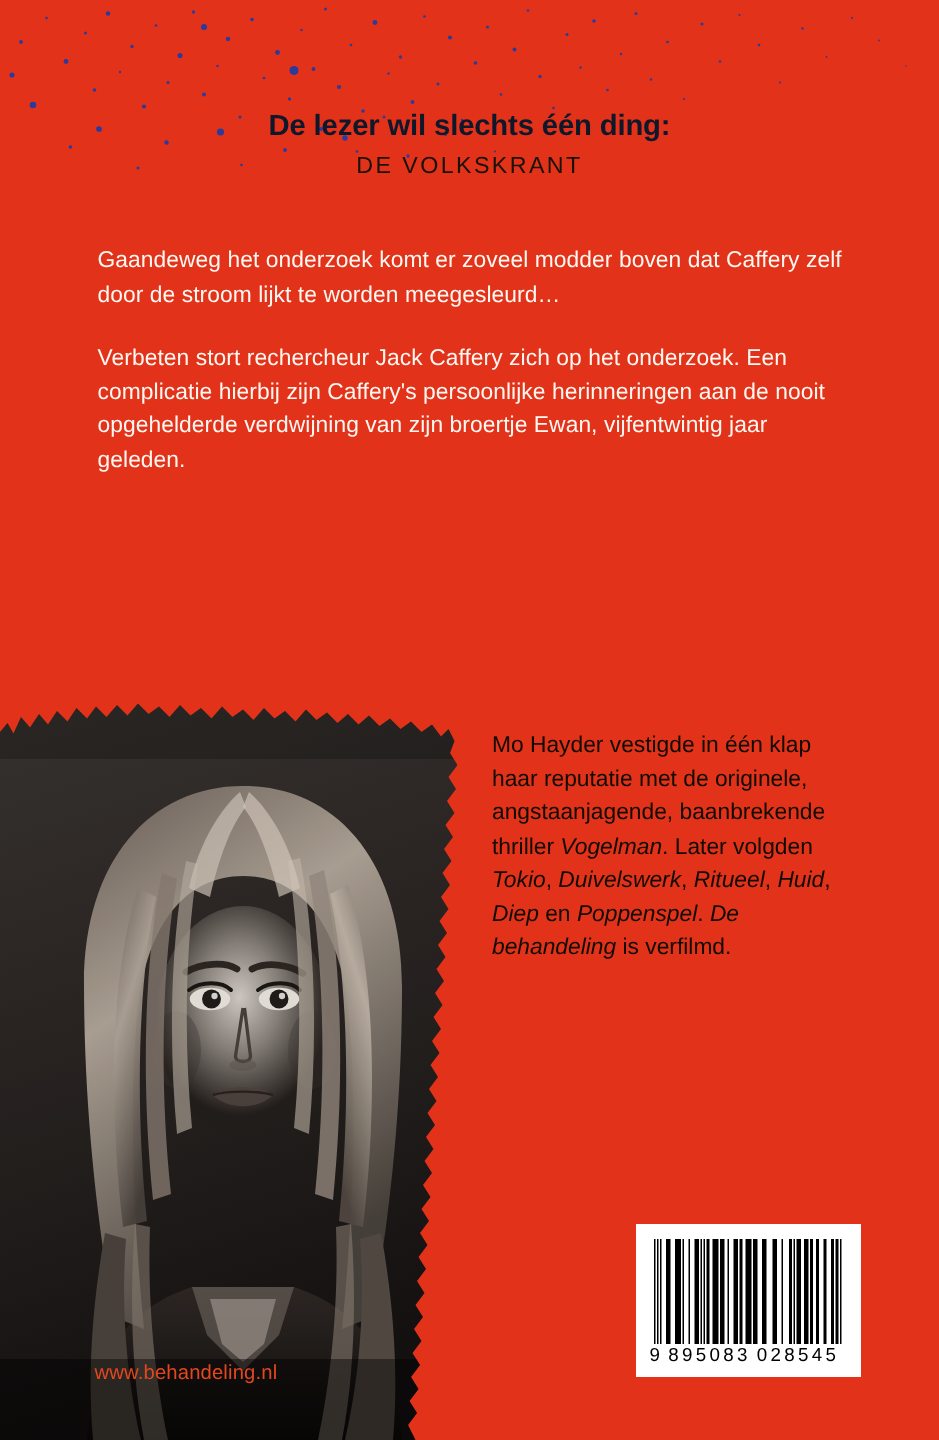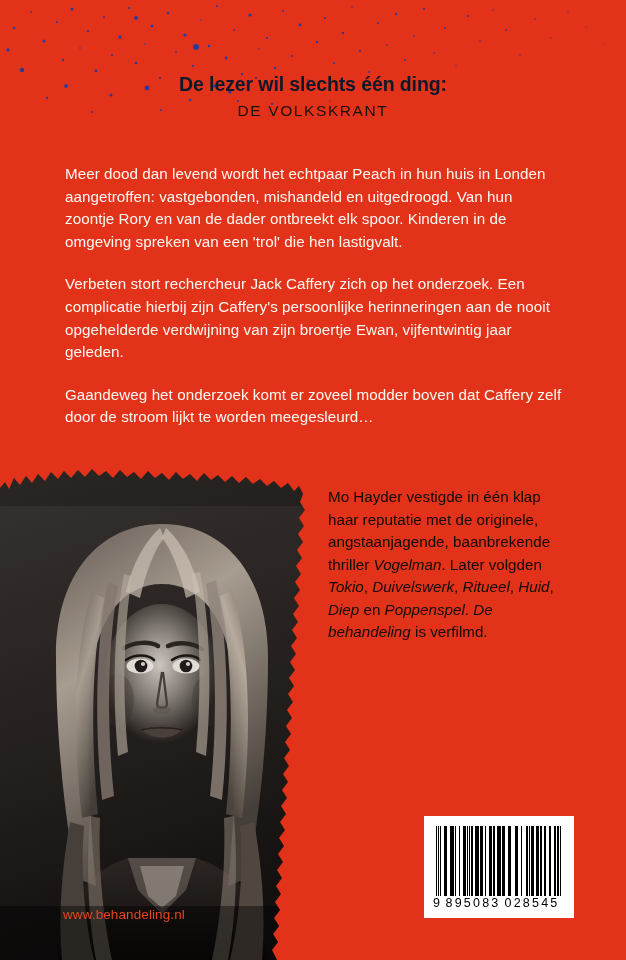--- a/index.html
+++ b/index.html
@@ -246,7 +246,6 @@
   </div>
 
   <div class="blurb">
-    <p>Meer dood dan levend wordt het echtpaar Peach in hun huis in Londen aangetroffen: vastgebonden, mishandeld en uitgedroogd. Van hun zoontje Rory en van de dader ontbreekt elk spoor. Kinderen in de omgeving spreken van een 'trol' die hen lastigvalt.</p>
     <p>Verbeten stort rechercheur Jack Caffery zich op het onderzoek. Een complicatie hierbij zijn Caffery's persoonlijke herinneringen aan de nooit opgehelderde verdwijning van zijn broertje Ewan, vijfentwintig jaar geleden.</p>
     <p>Gaandeweg het onderzoek komt er zoveel modder boven dat Caffery zelf door de stroom lijkt te worden meegesleurd…</p>
   </div>

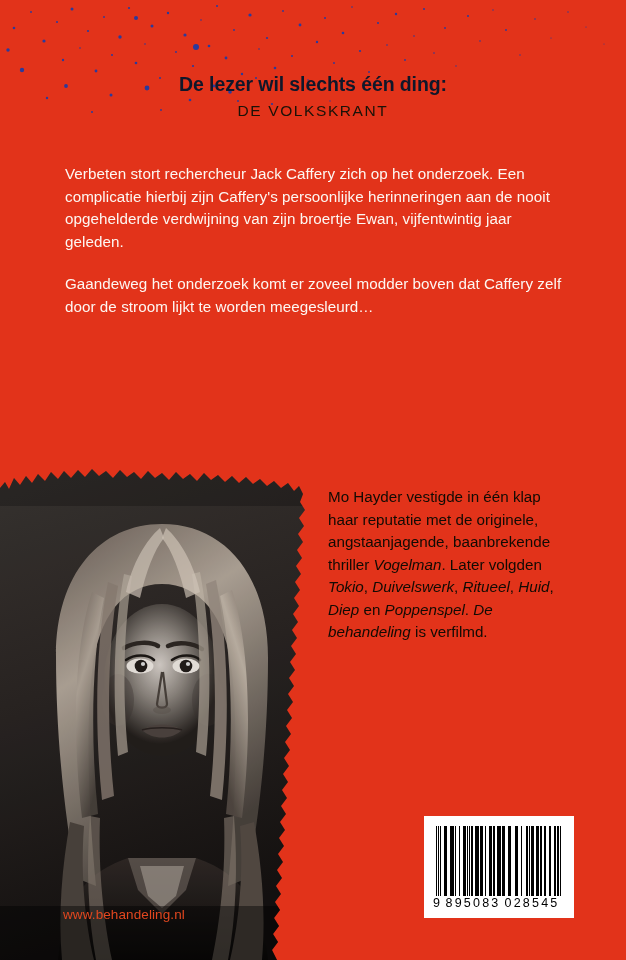--- a/index.html
+++ b/index.html
@@ -246,8 +246,8 @@
   </div>
 
   <div class="blurb">
+    <p>Gaandeweg het onderzoek komt er zoveel modder boven dat Caffery zelf door de stroom lijkt te worden meegesleurd…</p>
     <p>Verbeten stort rechercheur Jack Caffery zich op het onderzoek. Een complicatie hierbij zijn Caffery's persoonlijke herinneringen aan de nooit opgehelderde verdwijning van zijn broertje Ewan, vijfentwintig jaar geleden.</p>
-    <p>Gaandeweg het onderzoek komt er zoveel modder boven dat Caffery zelf door de stroom lijkt te worden meegesleurd…</p>
   </div>
 
   <div class="photo-wrap">

